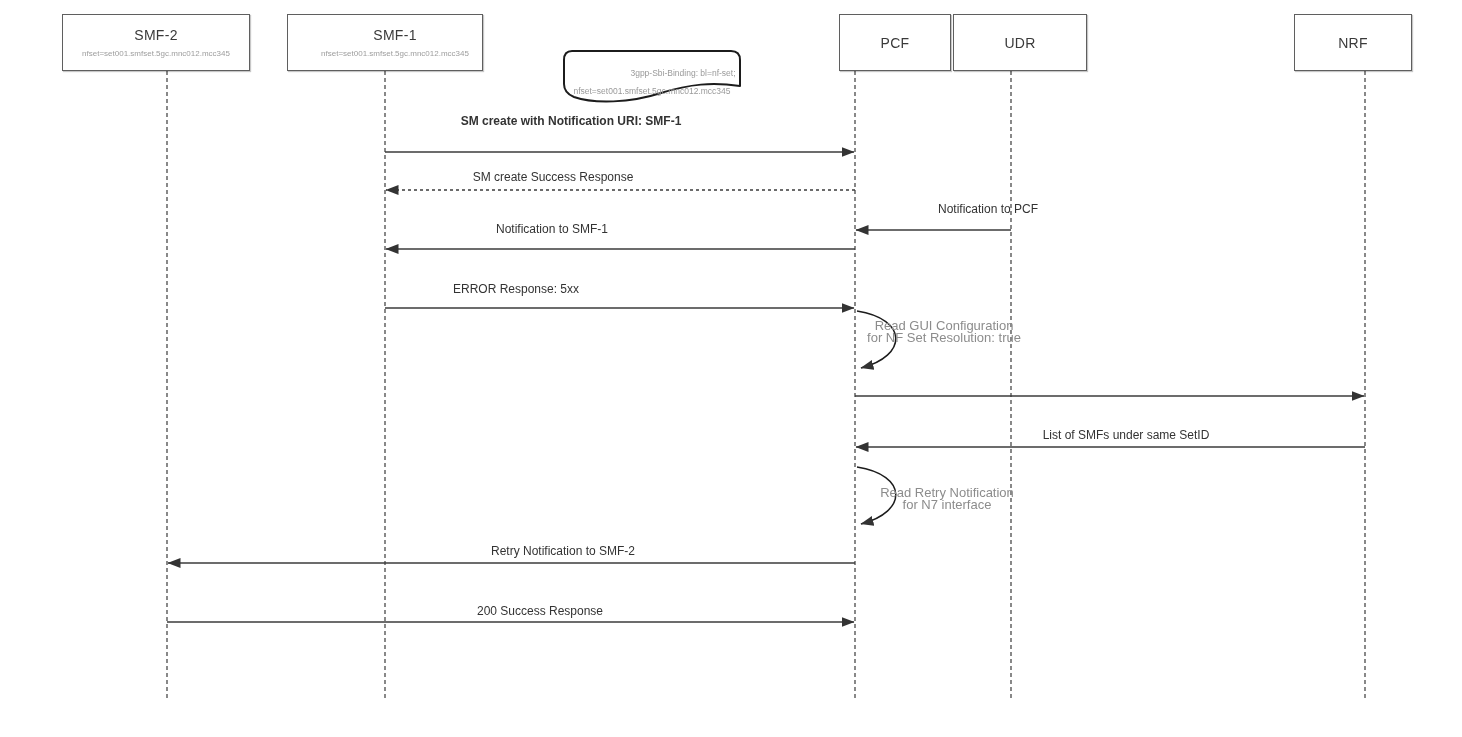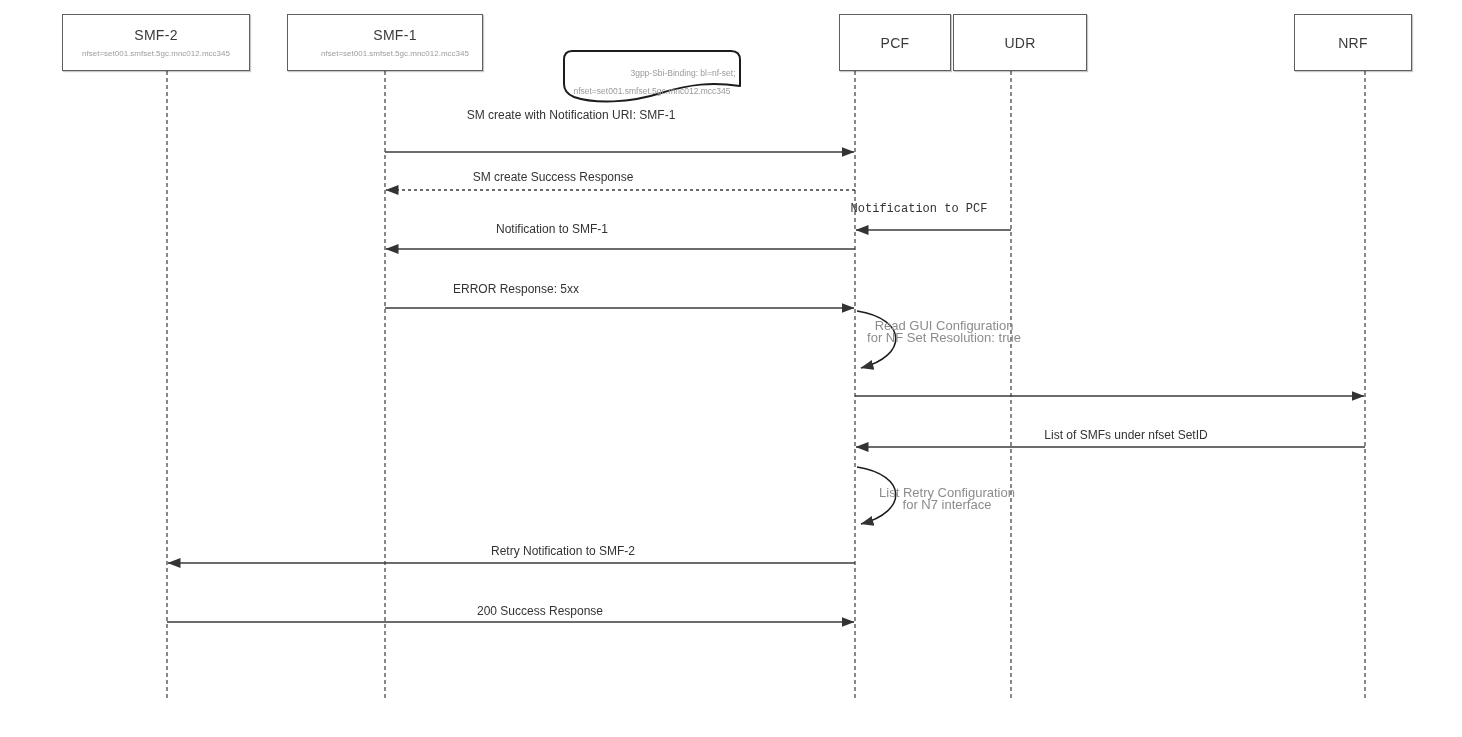--- a/index.html
+++ b/index.html
@@ -86,7 +86,7 @@
   <div class="note-text" style="left:652px; top:73px;margin-left:31px;">3gpp-Sbi-Binding: bl=nf-set;</div>
   <div class="note-text" style="left:652px; top:91px;">nfset=set001.smfset.5gc.mnc012.mcc345</div>
 
-  <div class="msg-label" style="left:571px; top:115px;">SM create with Notification URI: SMF-1</div>
+  <div class="msg-label" style="left:571px; top:121px;font-weight:bold;">SM create with Notification URI: SMF-1</div>
   <div class="msg-label" style="left:553px; top:177px;">SM create Success Response</div>
   <div class="msg-label" style="left:919px; top:209px;font-family:Liberation Mono, monospace;">Notification to PCF</div>
   <div class="msg-label" style="left:508px; top:229px;margin-left:44px;">Notification to SMF-1</div>

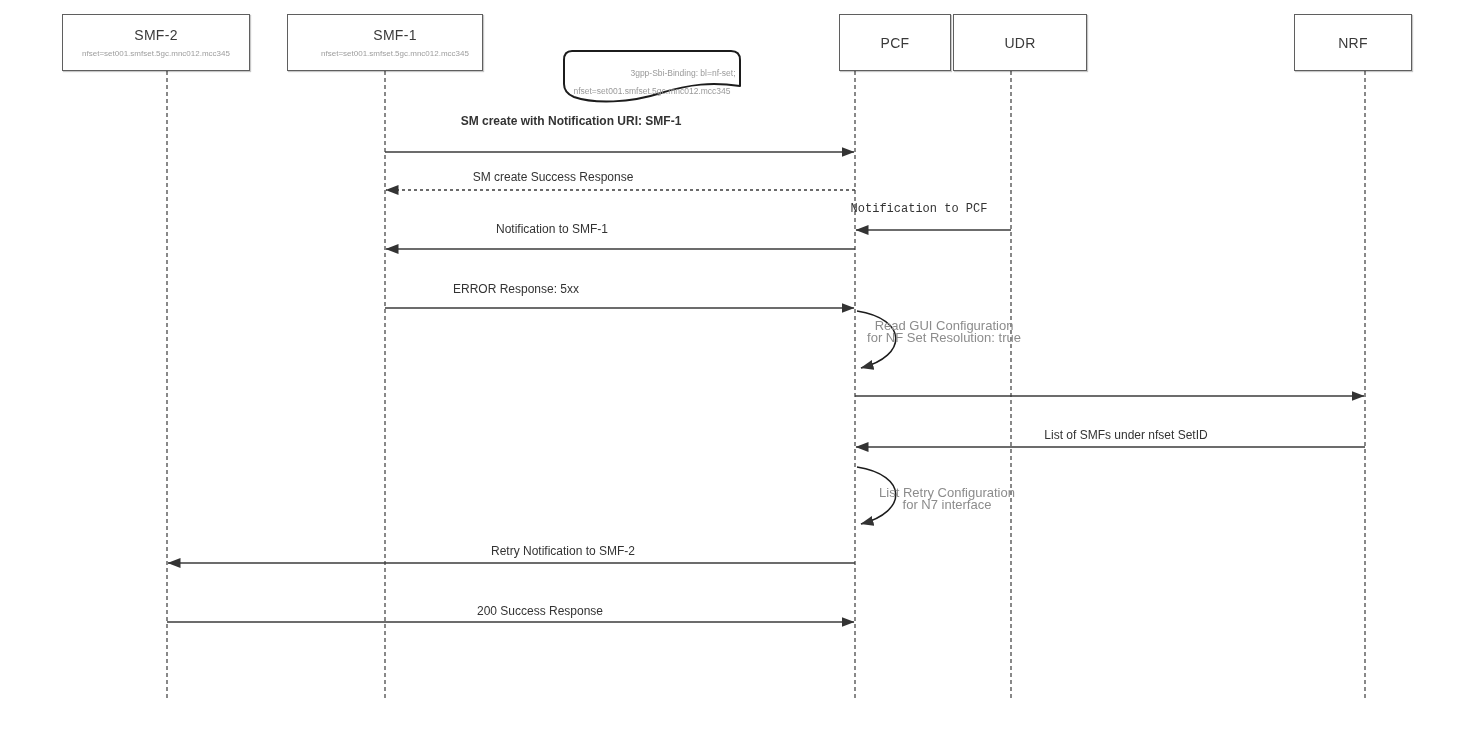--- a/index.html
+++ b/index.html
@@ -88,7 +88,7 @@
 
   <div class="msg-label" style="left:571px; top:121px;font-weight:bold;">SM create with Notification URI: SMF-1</div>
   <div class="msg-label" style="left:553px; top:177px;">SM create Success Response</div>
-  <div class="msg-label" style="left:919px; top:209px;font-family:Liberation Mono, monospace;">Notification to PCF</div>
+  <div class="msg-label" style="left:988px; top:209px;">Notification to PCF</div>
   <div class="msg-label" style="left:508px; top:229px;margin-left:44px;">Notification to SMF-1</div>
   <div class="msg-label" style="left:516px; top:289px;">ERROR Response: 5xx</div>
 

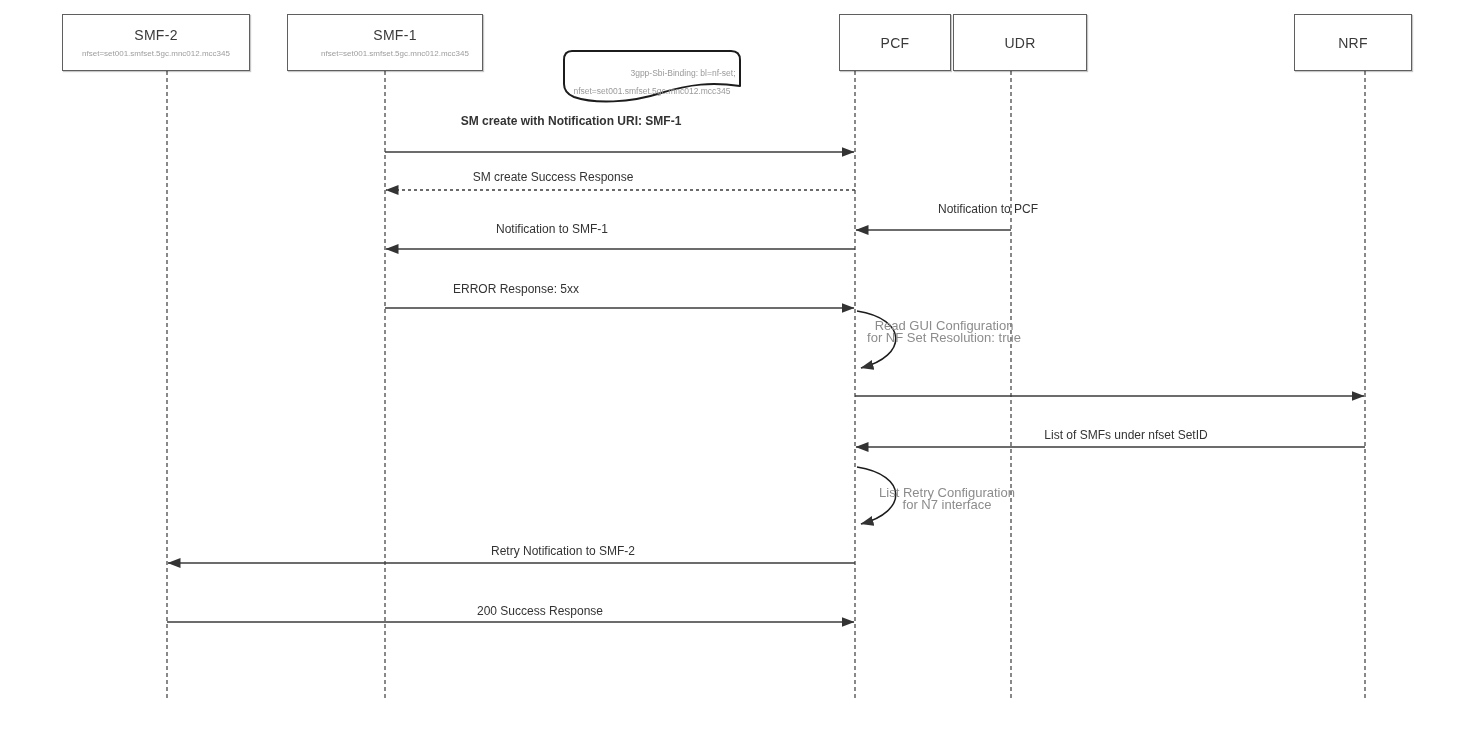--- a/index.html
+++ b/index.html
@@ -98,7 +98,7 @@
   </div>
 
 
-  <div class="msg-label" style="left:1126px; top:435px;">List of SMFs under nfset SetID</div>
+  <div class="msg-label" style="left:1126px; top:435px;">List of SMFs under same SetID</div>
 
   <div class="loop-label" style="left:947px; top:499px;">
     <div>List Retry Configuration</div>

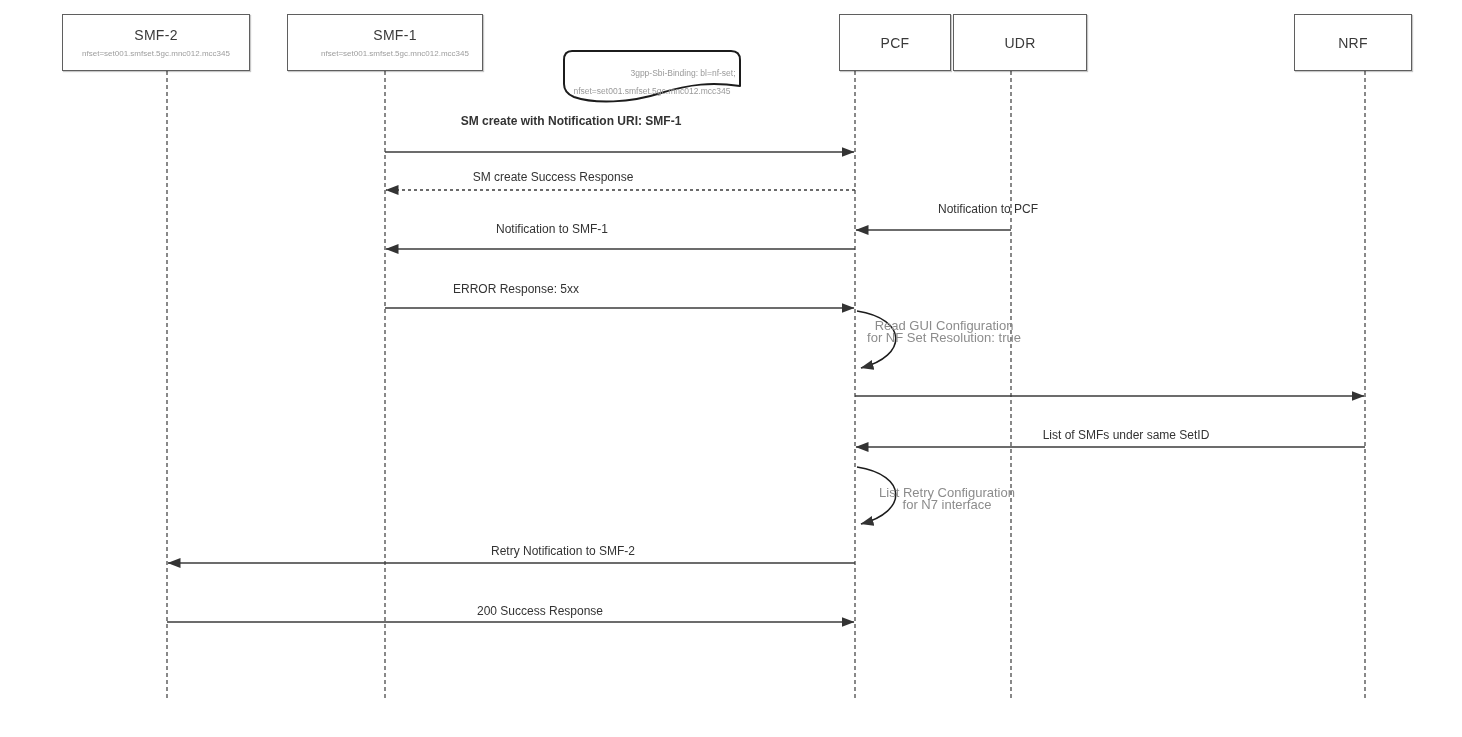--- a/index.html
+++ b/index.html
@@ -101,7 +101,7 @@
   <div class="msg-label" style="left:1126px; top:435px;">List of SMFs under same SetID</div>
 
   <div class="loop-label" style="left:947px; top:499px;">
-    <div>List Retry Configuration</div>
+    <div>Read Retry Notification</div>
     <div>for N7 interface</div>
   </div>
 

